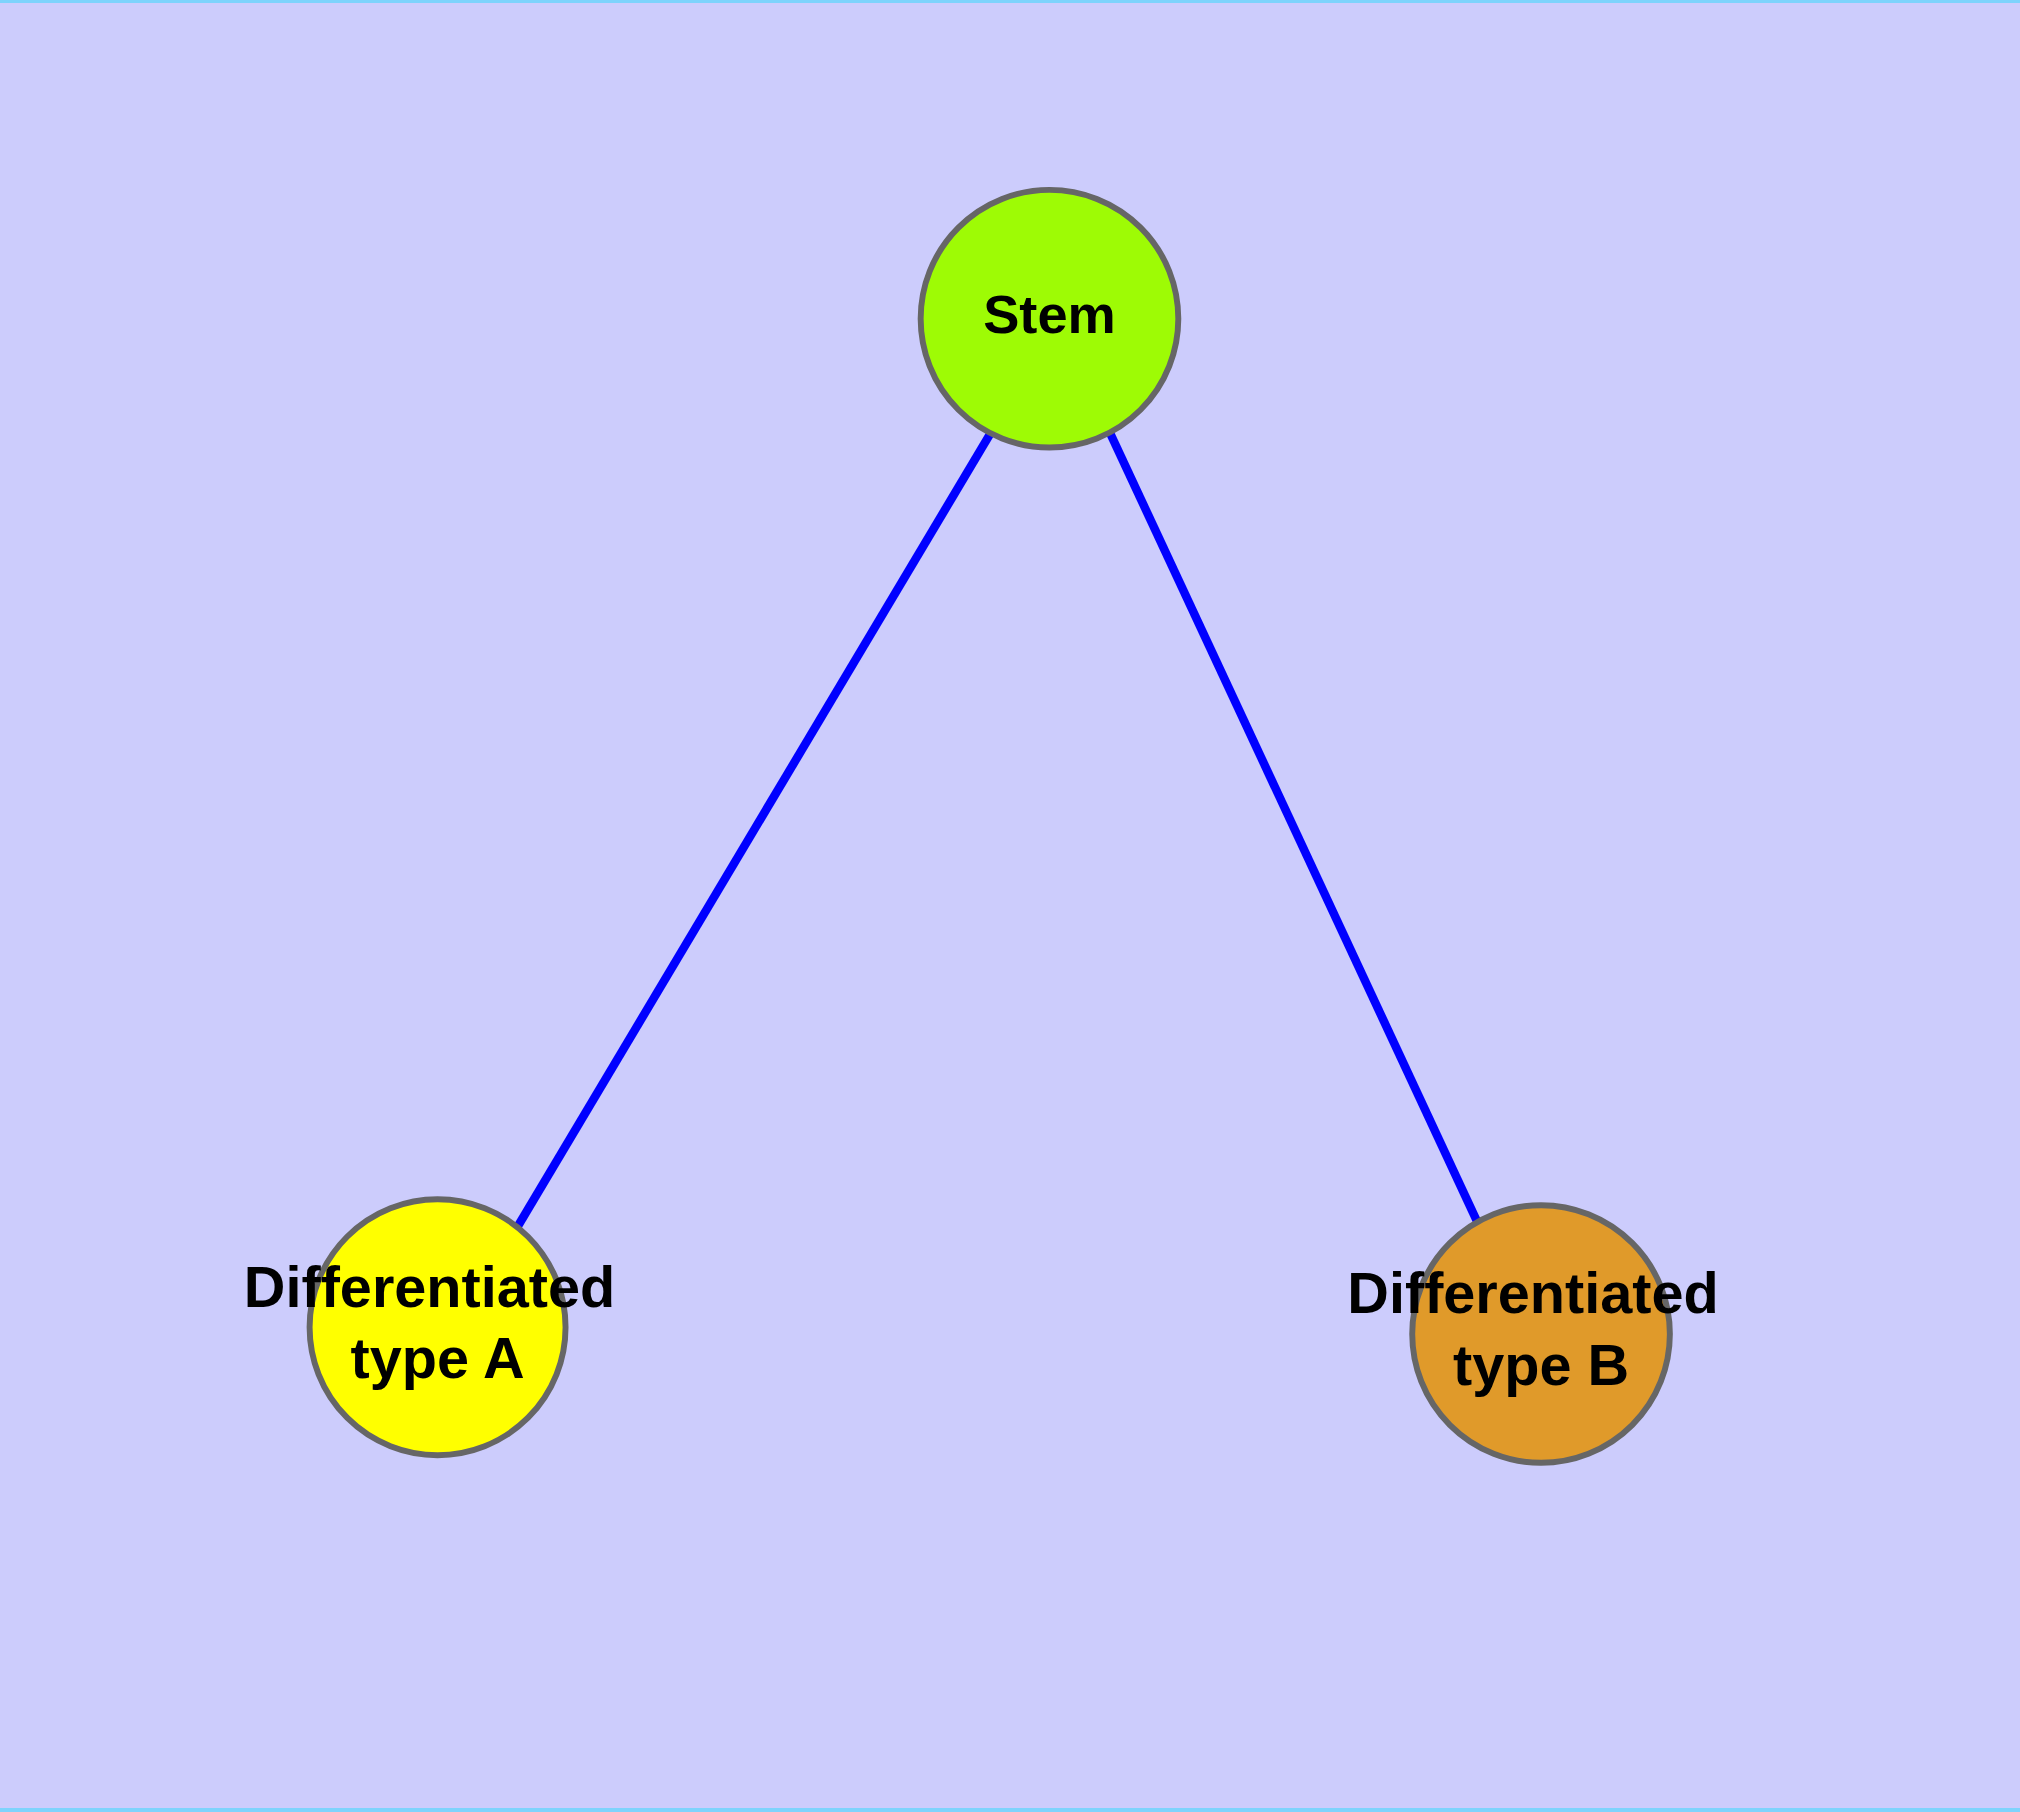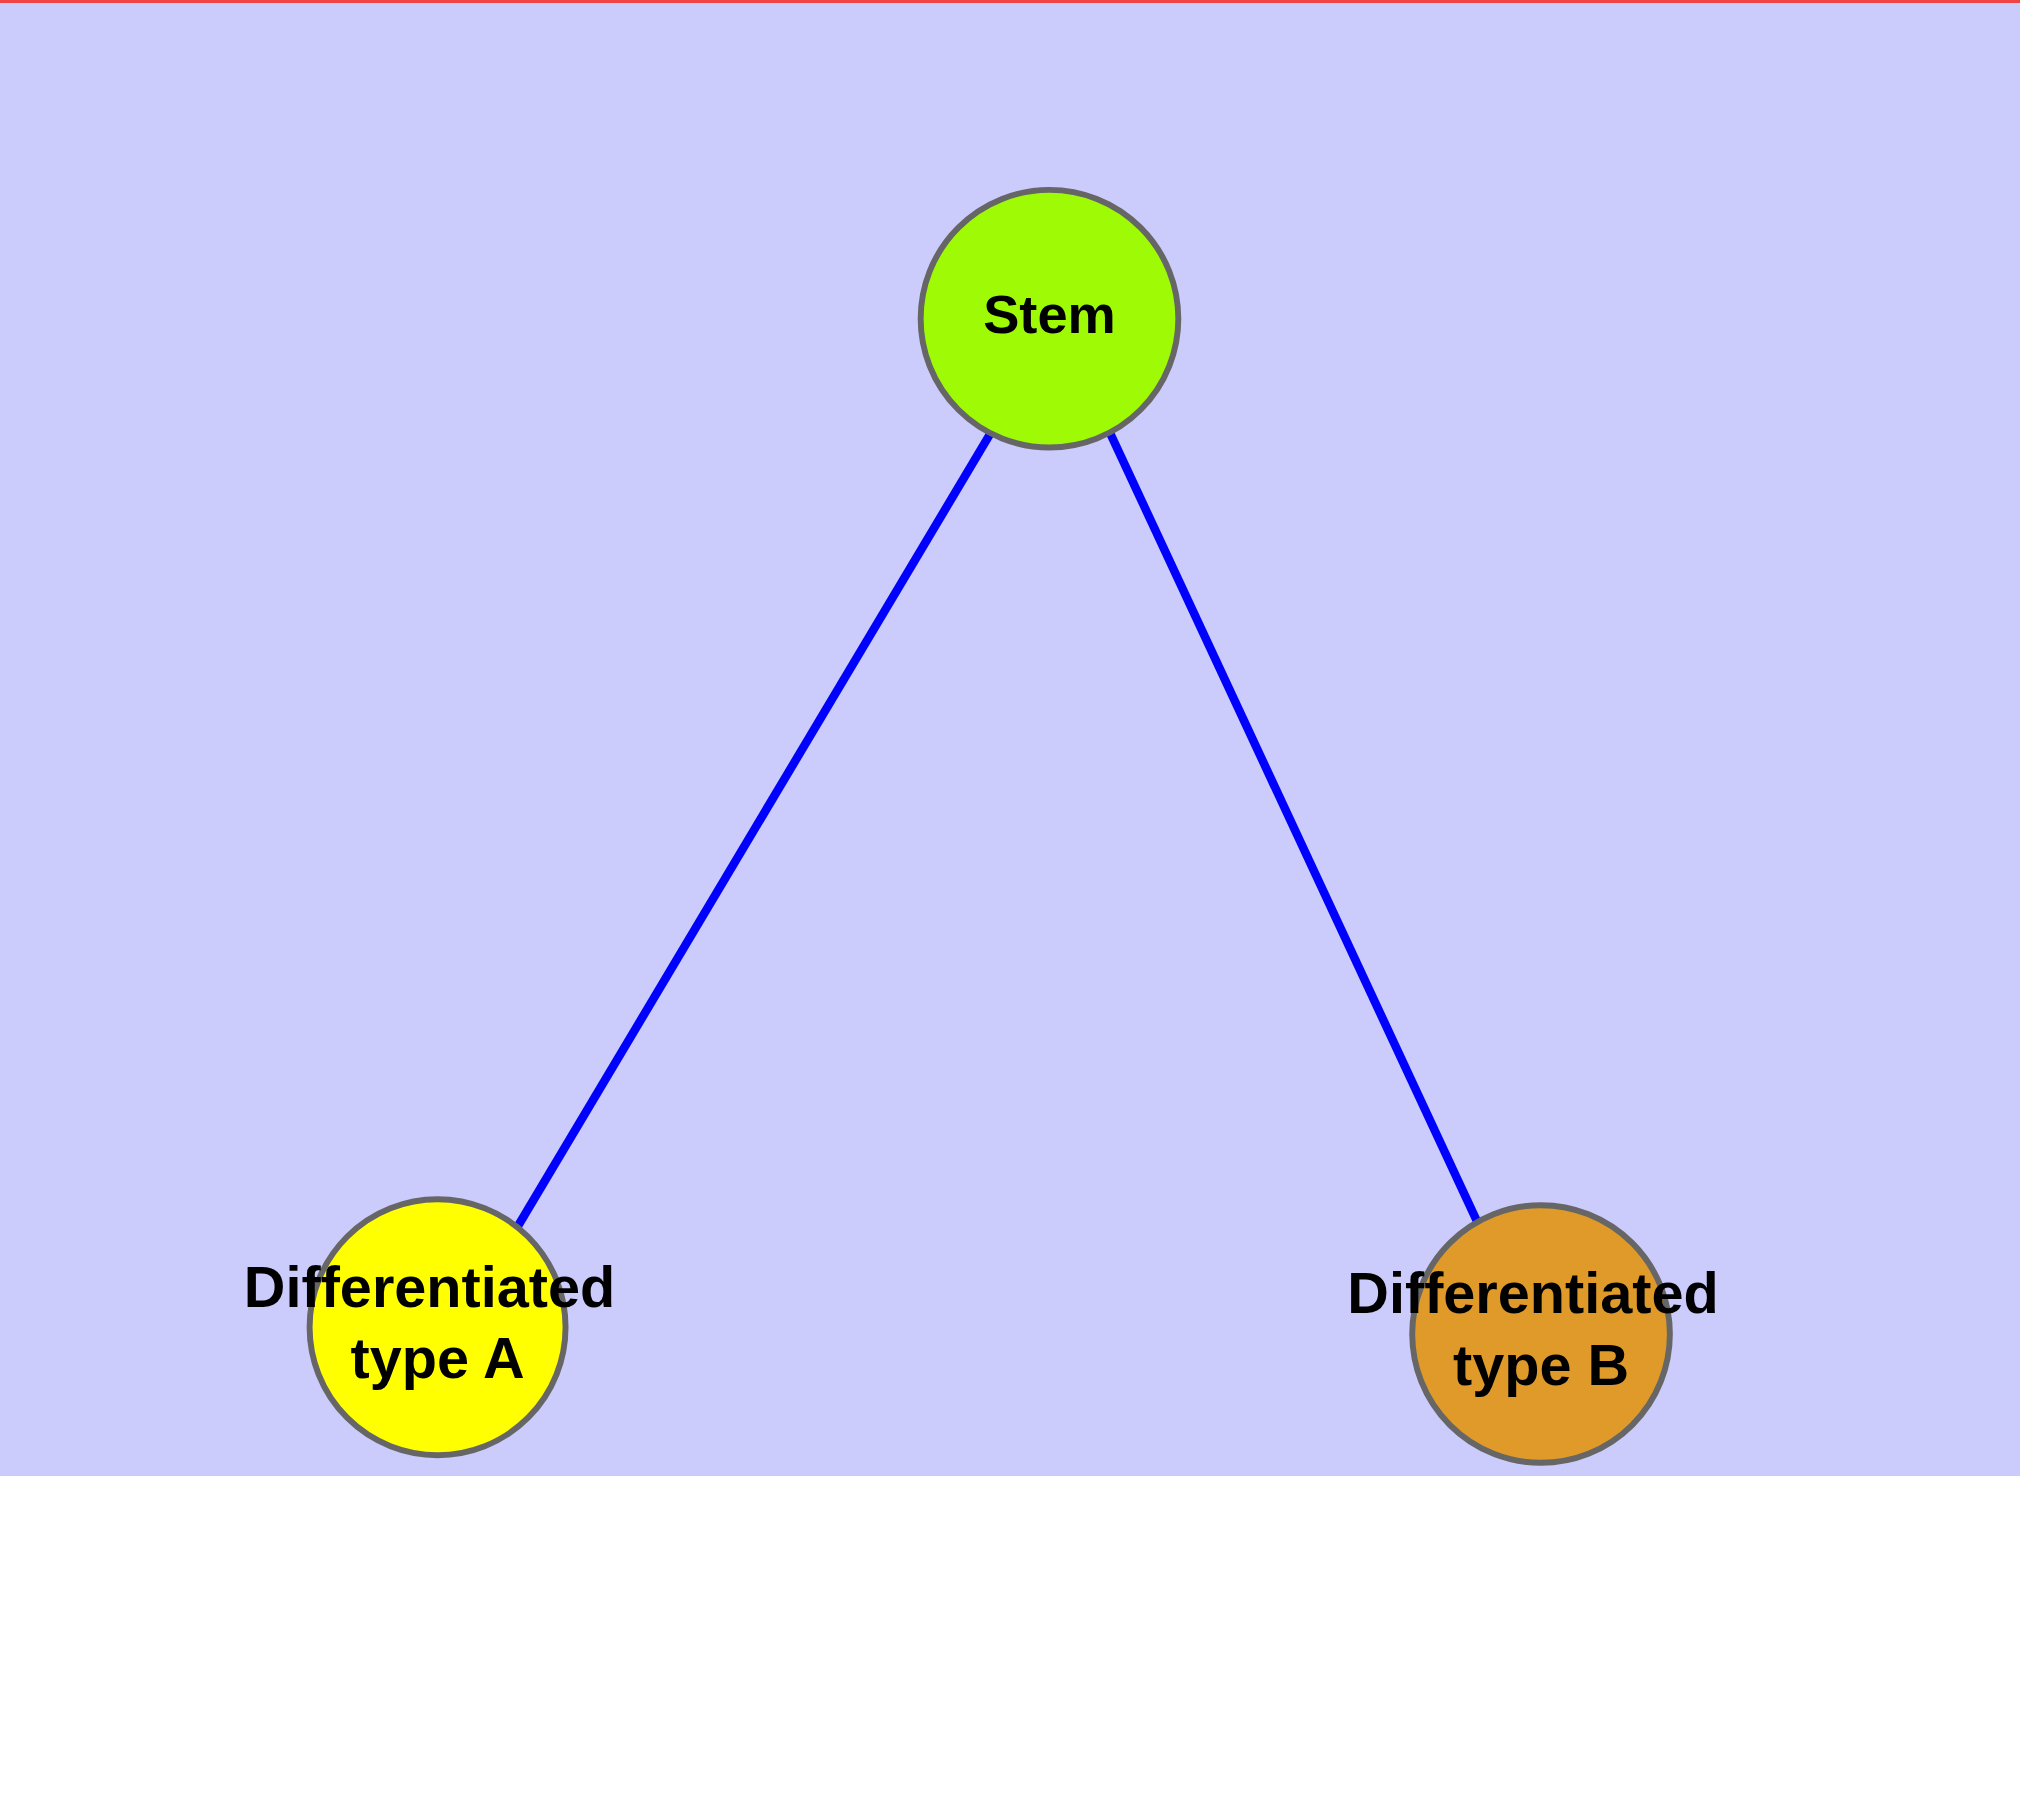--- a/index.html
+++ b/index.html
@@ -11,8 +11,8 @@
   #stage {
     position: relative;
     width: 2021px;
-    height: 1476px;
-    background: #ef4444;
+    height: 1812px;
+    background: #7dd3fc;
     overflow: hidden;
     font-family: "Liberation Sans", sans-serif;
   }

